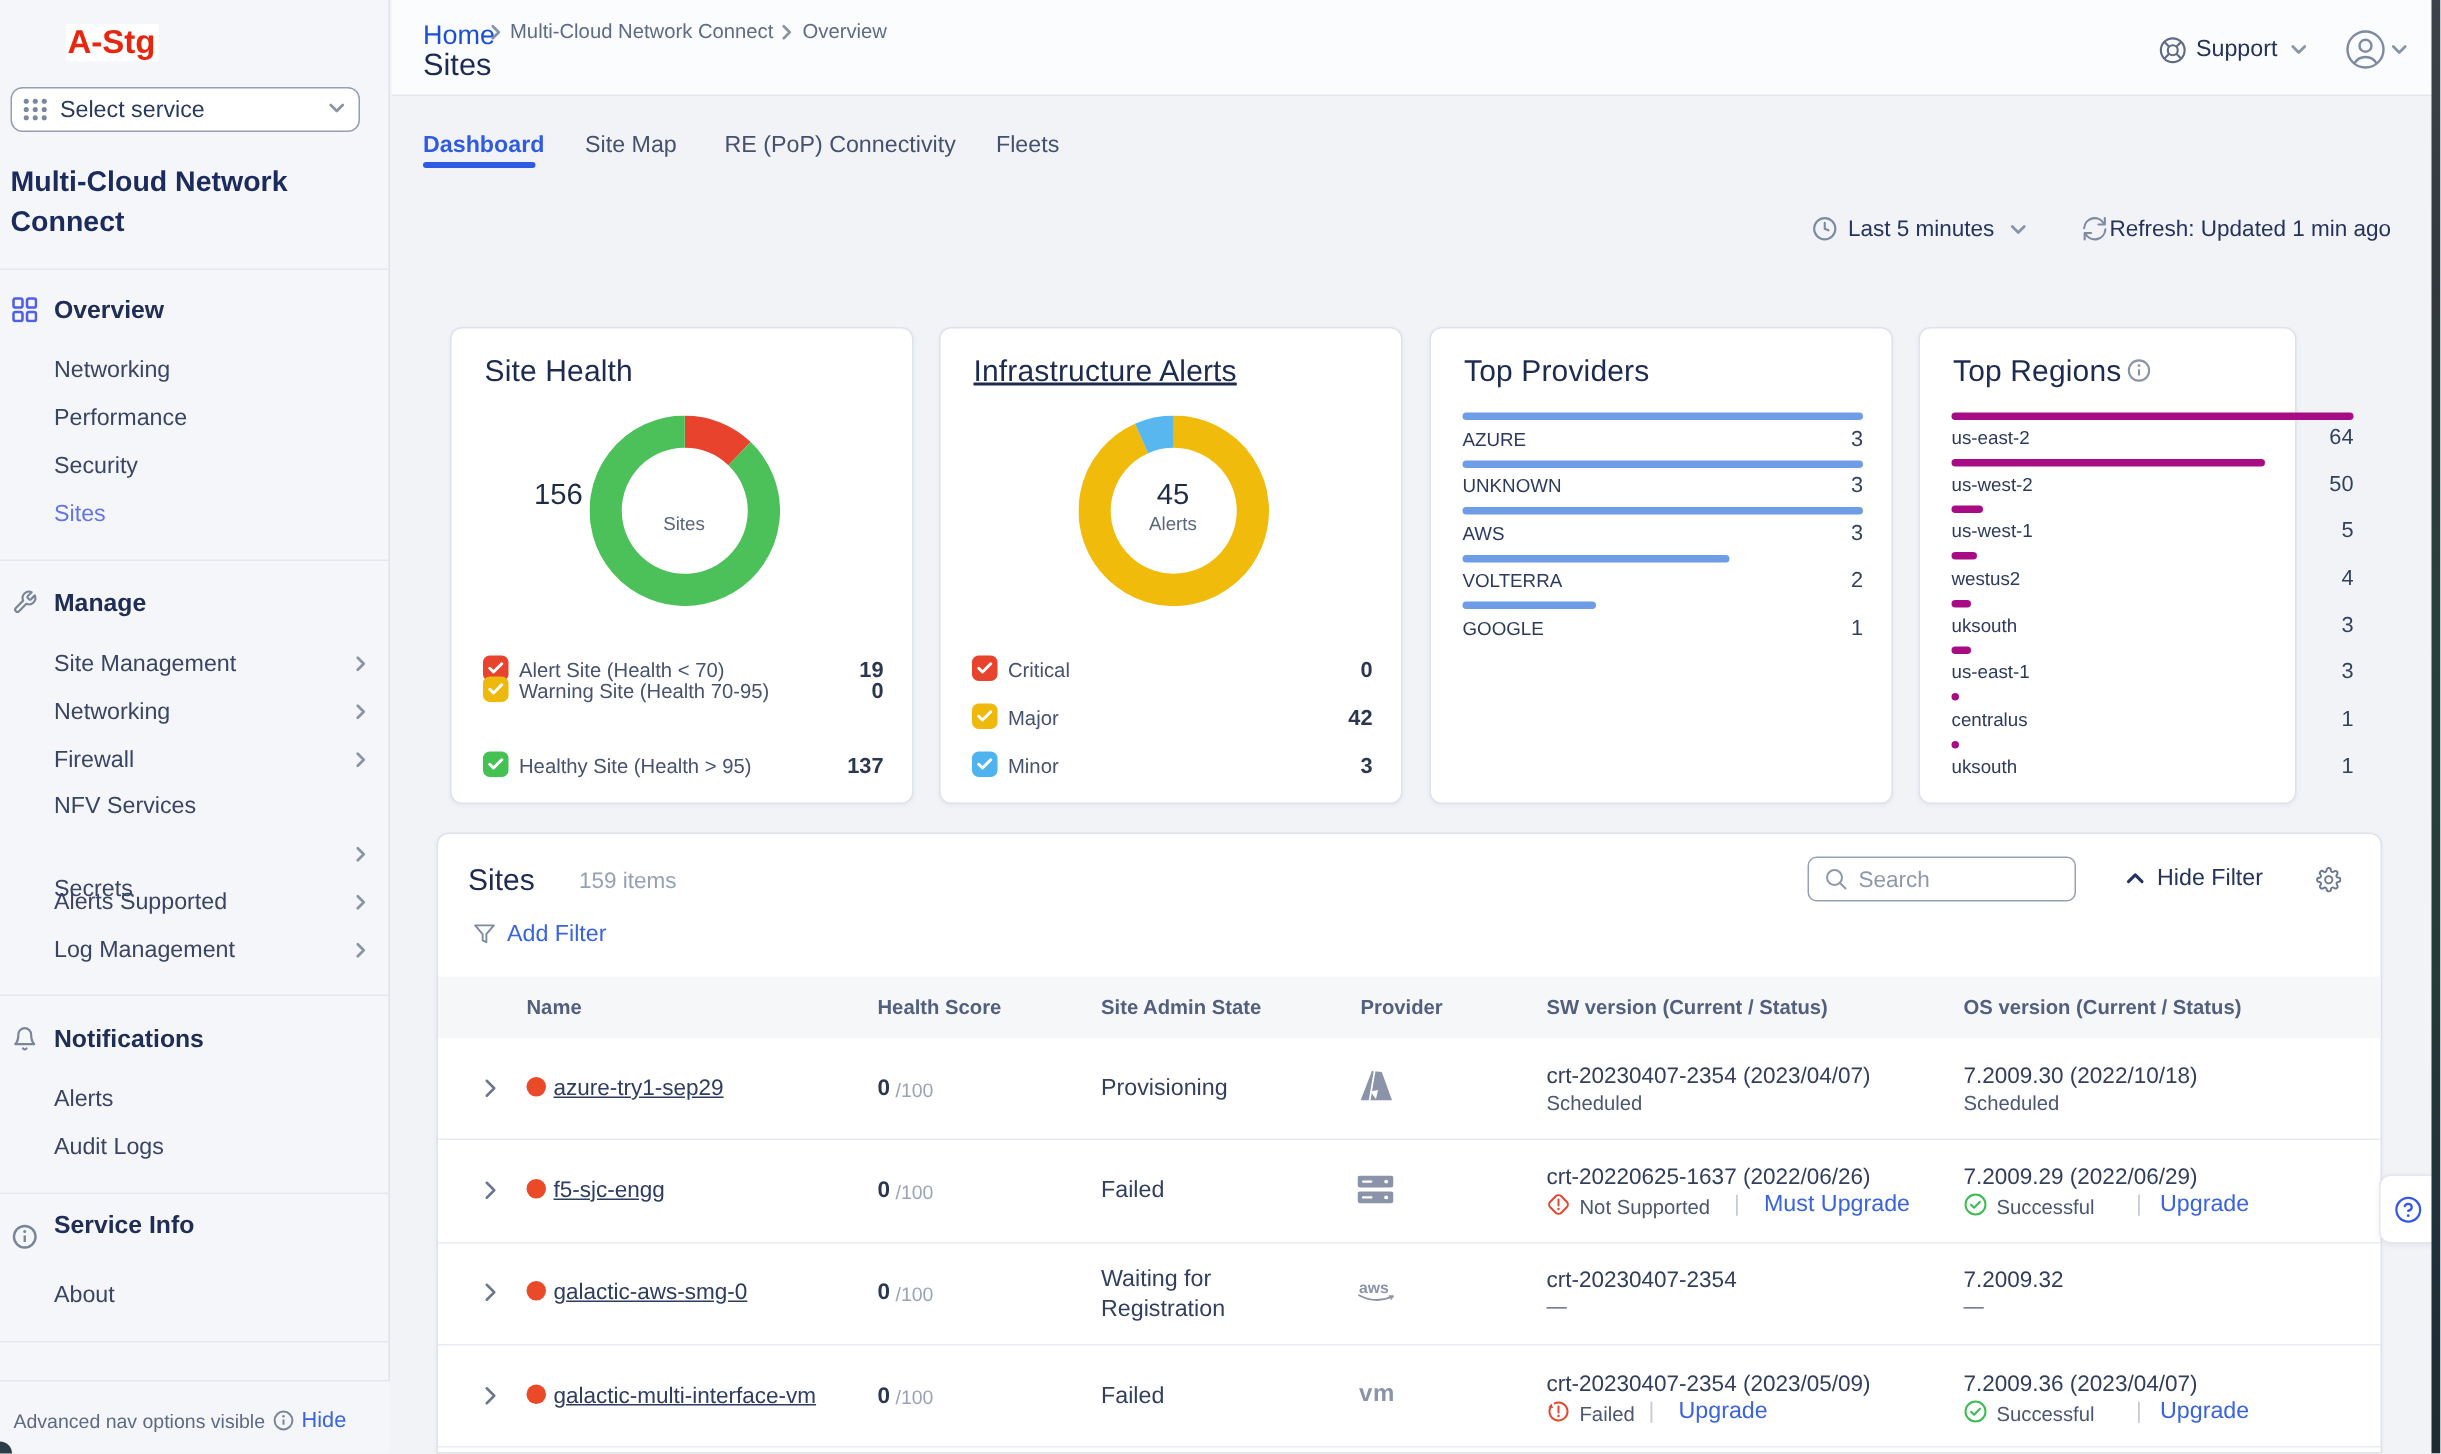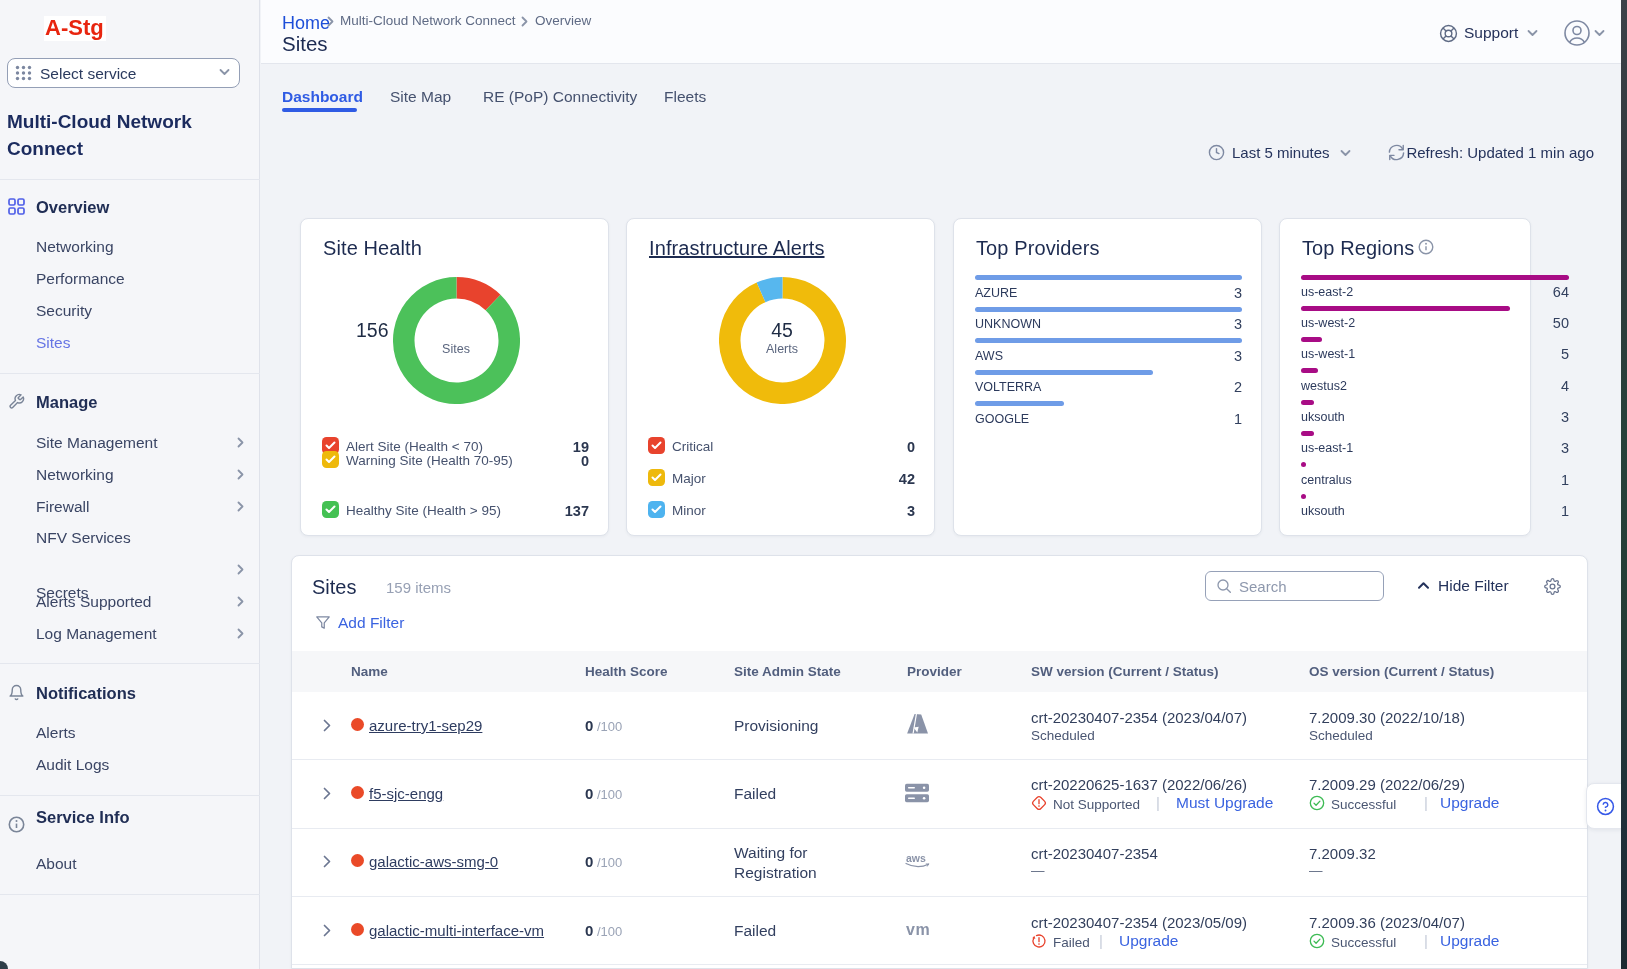--- a/index.html
+++ b/index.html
@@ -114,6 +114,15 @@
   <div class="navhead" style="top:784px;margin-top:24px;">Service Info</div>
   <div class="navitem" style="top:855px;">About</div>
   <div class="abs" style="left:0;top:894px;width:260px;border-top:1px solid #e4e7ee;"></div>
+  <div class="abs" style="left:0;top:920px;width:260px;height:49px;border-top:1px solid #e4e7ee;background:#f5f6f9;">
+    <div class="abs" style="left:9px;top:19px;font-size:13px;color:#5e6a85;">Advanced nav options visible</div>
+    <svg class="abs" style="left:182px;top:19px;" width="14" height="14" viewBox="0 0 17 17">
+      <circle cx="8.5" cy="8.5" r="7.2" fill="none" stroke="#7a8598" stroke-width="1.6"></circle>
+      <line x1="8.5" y1="7.6" x2="8.5" y2="12" stroke="#7a8598" stroke-width="1.6"></line>
+      <circle cx="8.5" cy="5" r="1" fill="#7a8598"></circle>
+    </svg>
+    <div class="abs" style="left:201px;top:18px;font-size:14.5px;color:#3a63e0;">Hide</div>
+  </div>
 </div>
 
 <div class="abs" style="left:261px;top:0;width:1361px;height:64px;background:#fbfcfe;border-bottom:1px solid #e3e6ed;">

